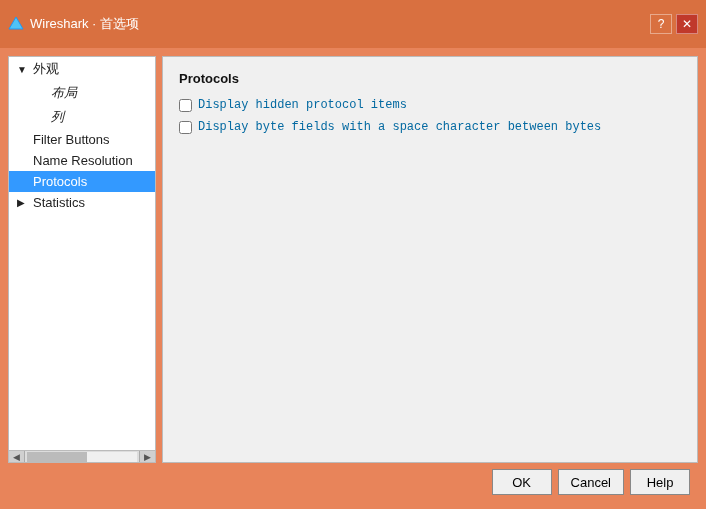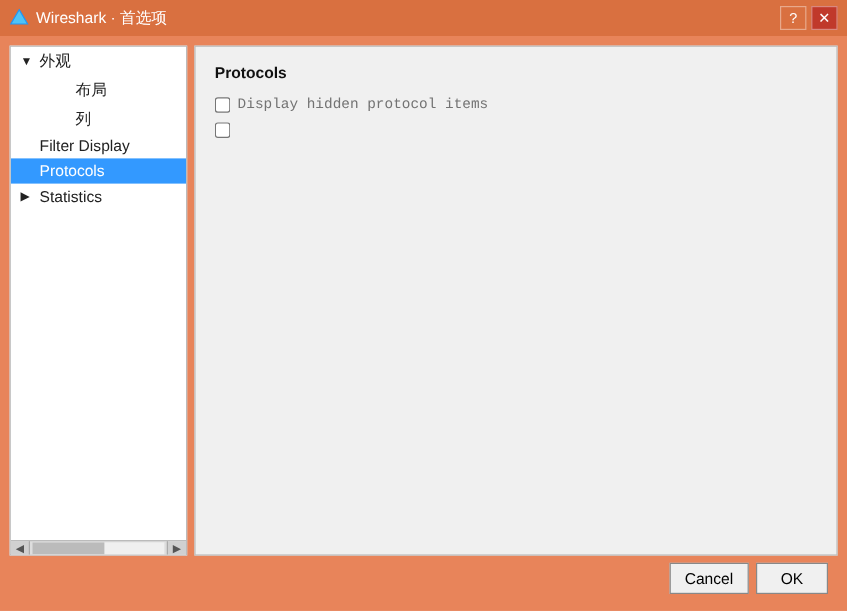--- a/index.html
+++ b/index.html
@@ -27,7 +27,7 @@
       align-items: center;
       justify-content: space-between;
       padding: 0 8px;
-      height: 30px;
+      height: 48px;
       color: white;
     }
     .title-bar-left {

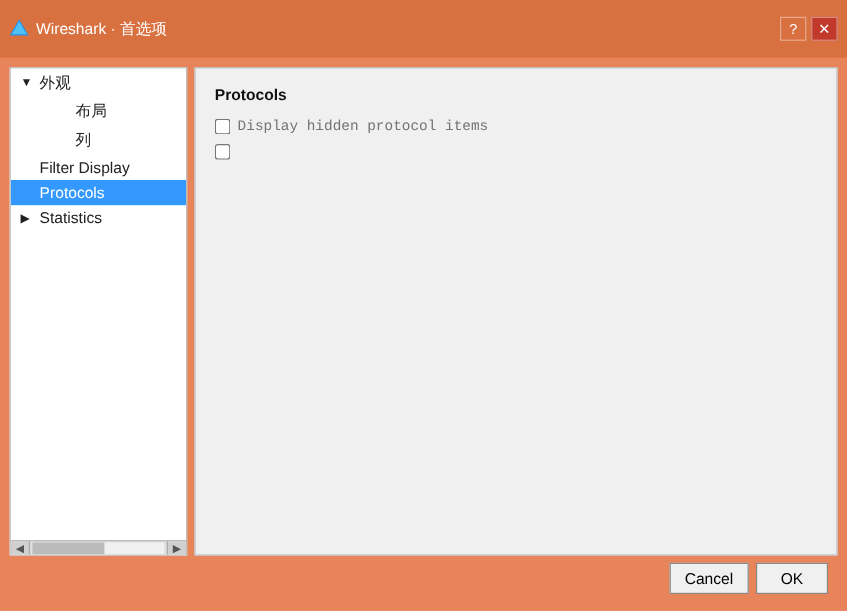--- a/index.html
+++ b/index.html
@@ -102,7 +102,8 @@
       color: white;
     }
     .sidebar-item.indent1 {
-      padding-left: 38px;
+      padding-left: 26px;
+      font-style: italic;
     }
     .sidebar-arrow {
       font-size: 10px;

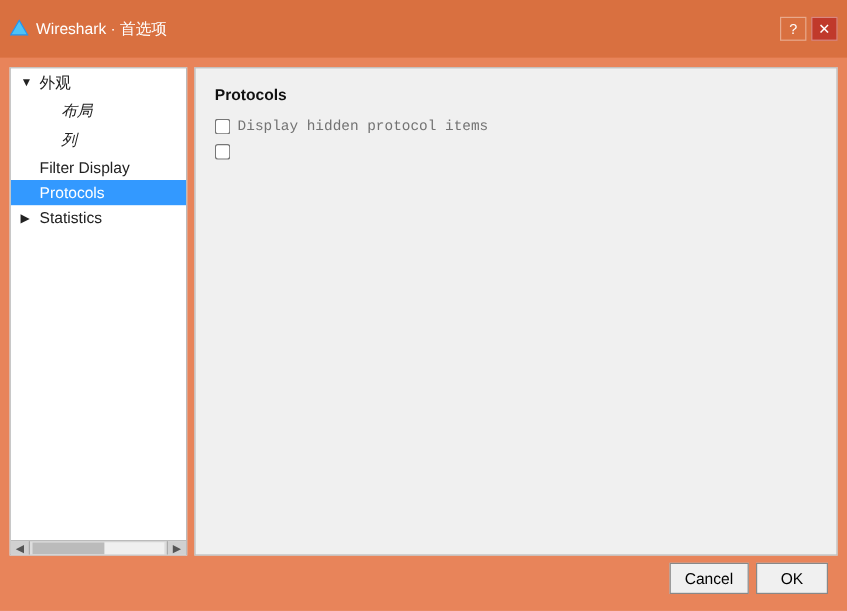--- a/index.html
+++ b/index.html
@@ -156,7 +156,7 @@
     }
     .checkbox-label {
       font-size: 12px;
-      color: #737373;
+      color: #0369a1;
       font-family: 'Courier New', monospace;
     }
     .bottom-bar {

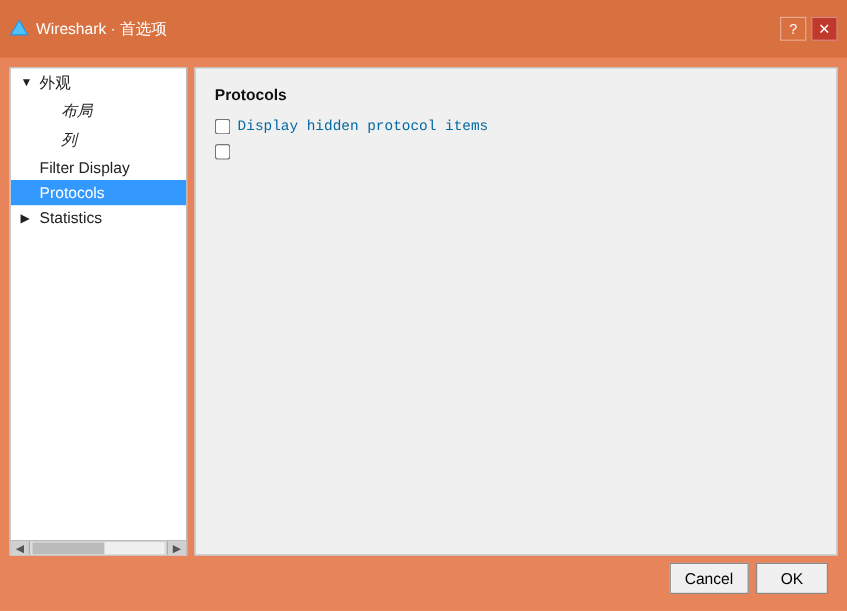--- a/index.html
+++ b/index.html
@@ -242,6 +242,7 @@
             </div>
             <div class="checkbox-row">
               <input type="checkbox" style="">
+              <span class="checkbox-label">Display byte fields with a space character between bytes</span>
             </div>
           </div>
       </div>

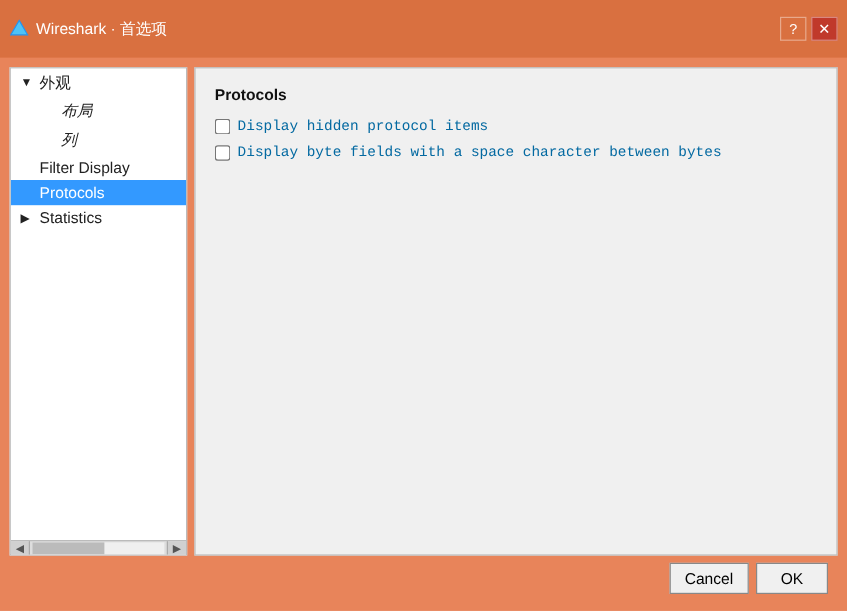--- a/index.html
+++ b/index.html
@@ -213,7 +213,7 @@
             </div>
             <div class="sidebar-item">
               <span class="sidebar-arrow"></span>
-              <span>Filter Display</span>
+              <span>Filter Buttons</span>
             </div>
             <div class="sidebar-item selected">
               <span class="sidebar-arrow"></span>

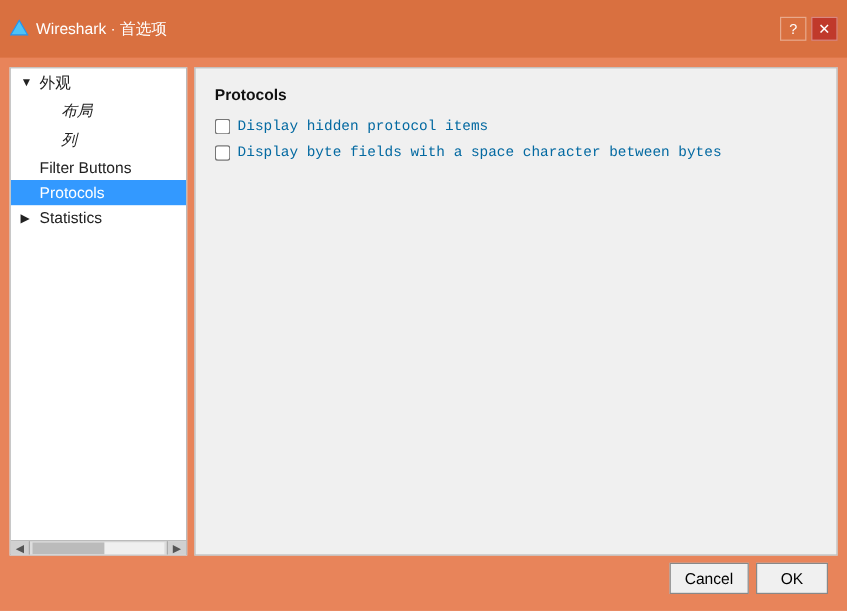--- a/index.html
+++ b/index.html
@@ -215,6 +215,10 @@
               <span class="sidebar-arrow"></span>
               <span>Filter Buttons</span>
             </div>
+            <div class="sidebar-item">
+              <span class="sidebar-arrow"></span>
+              <span>Name Resolution</span>
+            </div>
             <div class="sidebar-item selected">
               <span class="sidebar-arrow"></span>
               <span>Protocols</span>

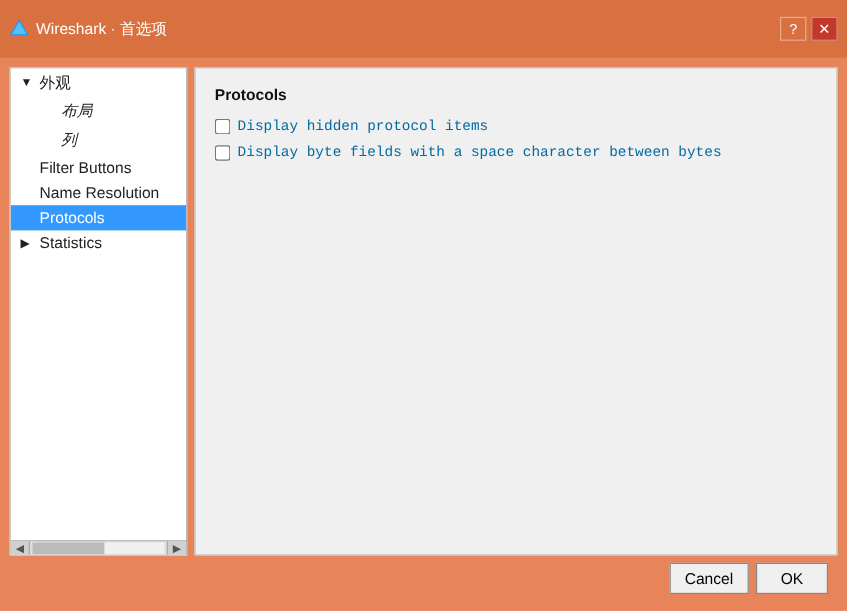--- a/index.html
+++ b/index.html
@@ -253,8 +253,8 @@
     </div>
 
     <div class="bottom-bar">
+      <button class="dialog-btn">OK</button>
       <button class="dialog-btn">Cancel</button>
-      <button class="dialog-btn">OK</button>
     </div>
   </div>
 </div>

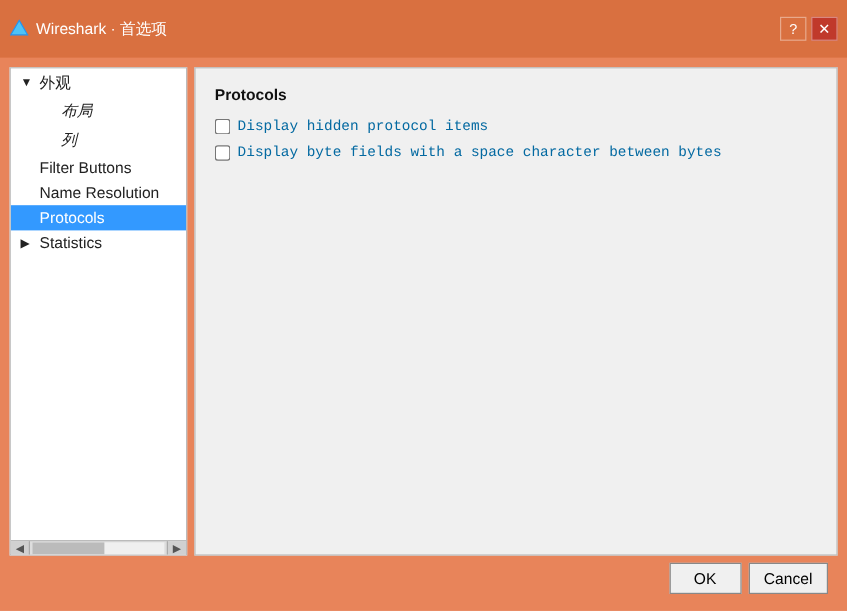--- a/index.html
+++ b/index.html
@@ -255,6 +255,7 @@
     <div class="bottom-bar">
       <button class="dialog-btn">OK</button>
       <button class="dialog-btn">Cancel</button>
+      <button class="dialog-btn">Help</button>
     </div>
   </div>
 </div>

